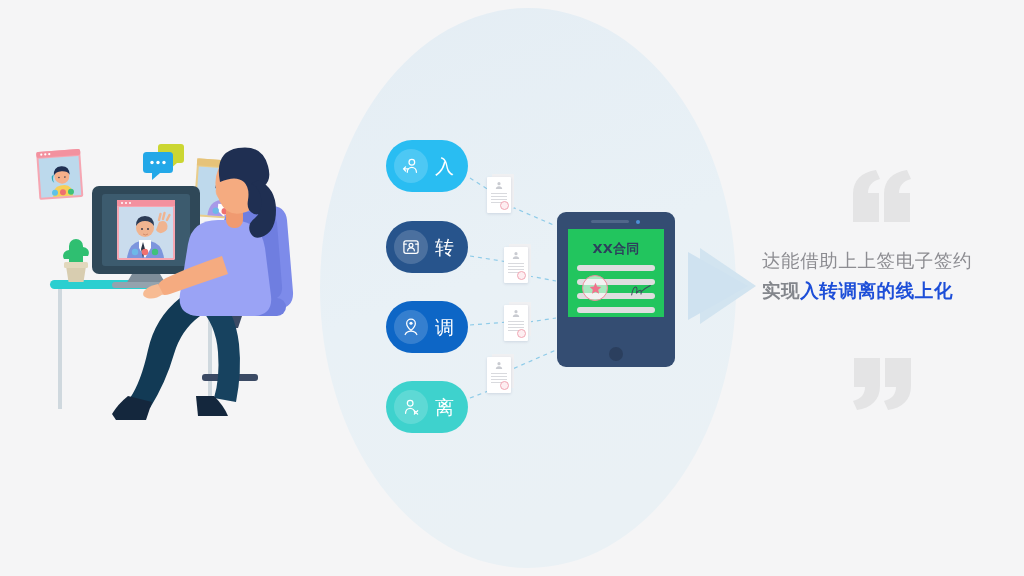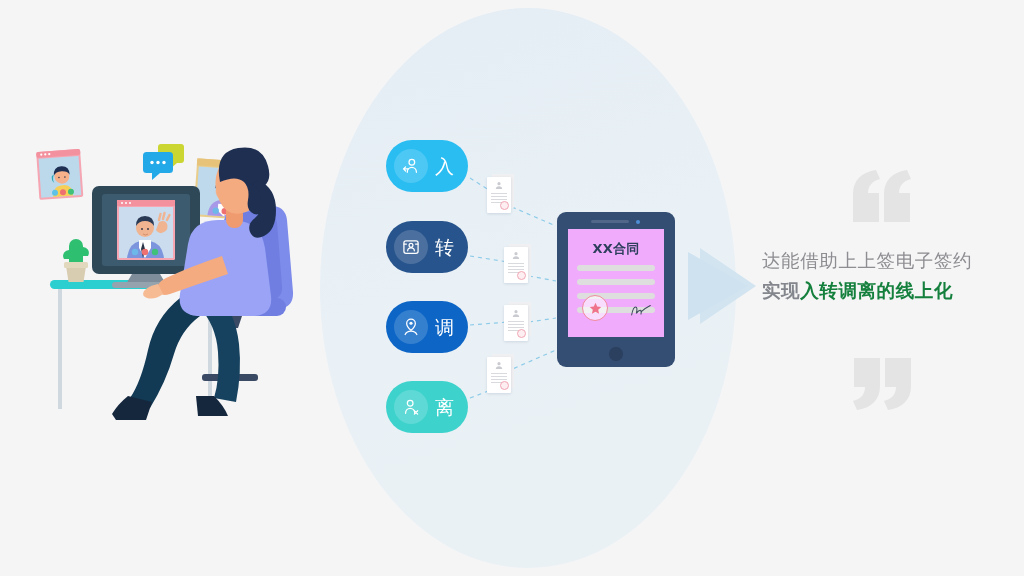--- a/index.html
+++ b/index.html
@@ -61,7 +61,7 @@
   
   .tablet{position:absolute;left:557px;top:212px;width:118px;height:155px;
     background:#344d72;border-radius:9px;}
-  .tab-screen{position:absolute;left:11px;top:17px;width:96px;height:108px;background:#f0abfc;}
+  .tab-screen{position:absolute;left:11px;top:17px;width:96px;height:88px;background:#22c55e;}
   .tab-speaker{position:absolute;left:34px;top:8px;width:38px;height:3px;border-radius:2px;background:#51678a;}
   .tab-cam{position:absolute;left:79px;top:7.5px;width:4px;height:4px;border-radius:50%;background:#4d8fd6;}
   .tab-home{position:absolute;left:50%;bottom:6px;transform:translateX(-50%);

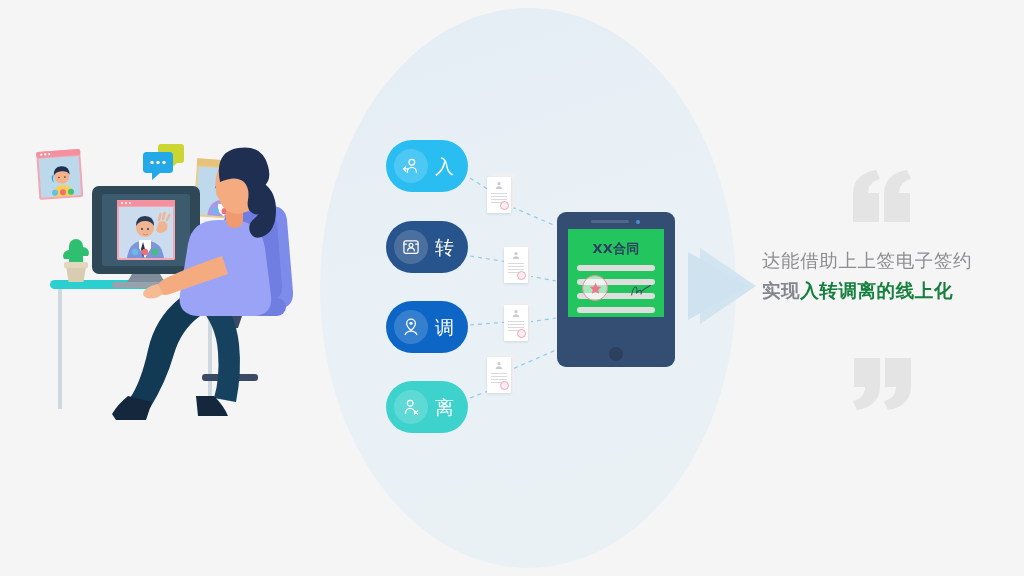--- a/index.html
+++ b/index.html
@@ -89,7 +89,7 @@
     color:#8d8d92;font-size:18.5px;line-height:30px;letter-spacing:.6px;
     font-family:"DejaVu Sans","Liberation Sans",sans-serif;white-space:nowrap;
   }
-  .qline .hl{color:#15803d;font-weight:700;}
+  .qline .hl{color:#1d4ed8;font-weight:700;}
   .qline.strong{font-weight:700;color:#83868c;}
 </style>
 </head>

